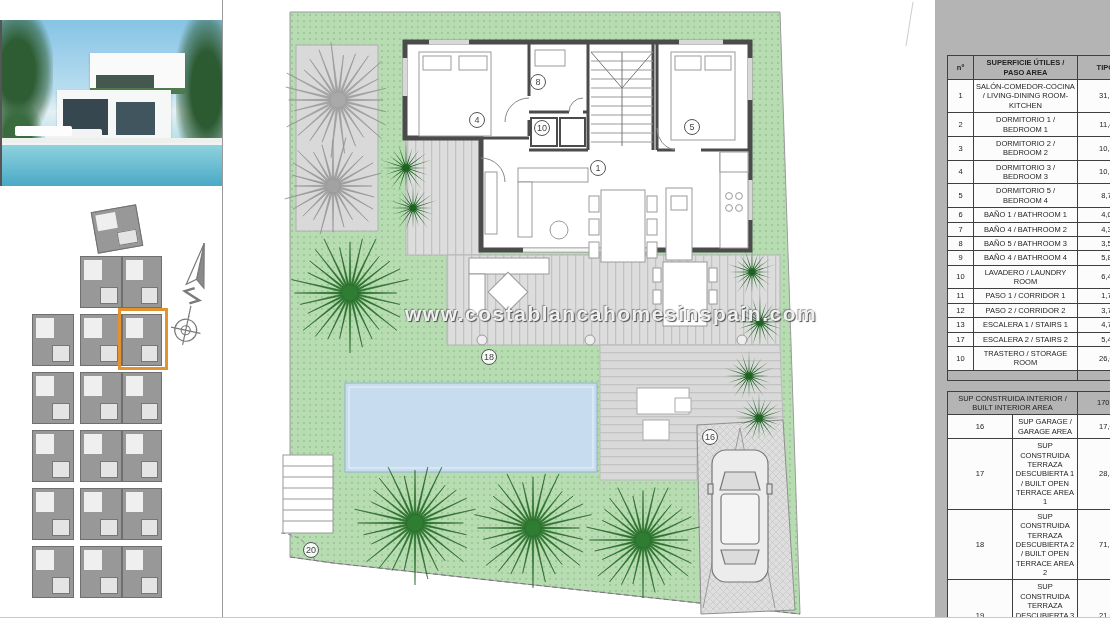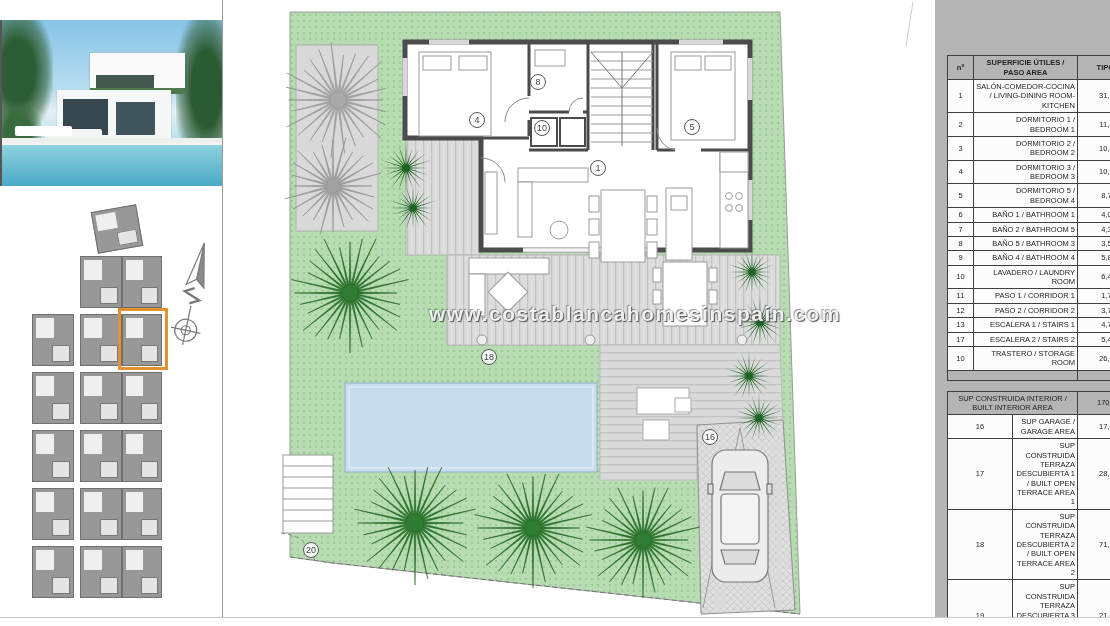--- a/index.html
+++ b/index.html
@@ -50,7 +50,7 @@
   .panel .t1{margin-top:55px}
   .panel th,.panel td{border:1px solid #3f3f3f;font-size:7.5px;line-height:1.25;padding:2px 2px;color:#222;word-wrap:break-word}
   .cnum{width:26px;text-align:center}
-  .cdesc{width:104px;text-align:right}
+  .cdesc{width:104px;text-align:center}
   .cval{width:62px;text-align:center}
   .panel thead th{background:var(--panel-gray);font-weight:bold;height:24px;text-align:center}
   .panel tbody td{background:#fcfcfc}

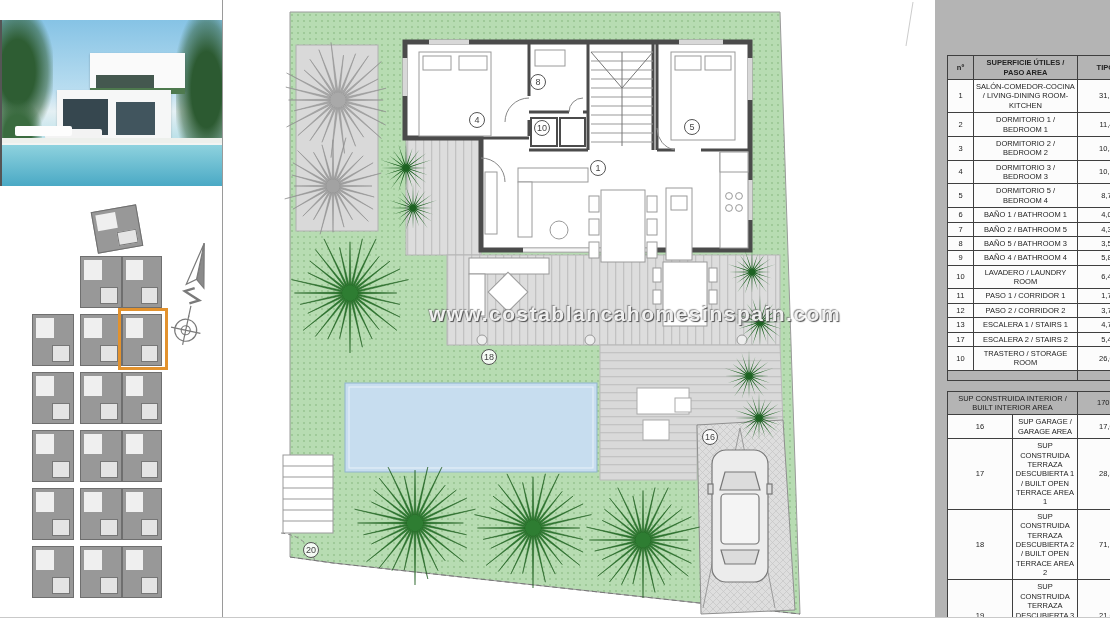--- a/index.html
+++ b/index.html
@@ -336,7 +336,7 @@
 
         <tr>
           <td class="cnum">7</td>
-          <td class="cdesc">BAÑO 2 / BATHROOM 5</td>
+          <td class="cdesc">BAÑO 4 / BATHROOM 2</td>
           <td class="cval">4,35</td>
         </tr>
 

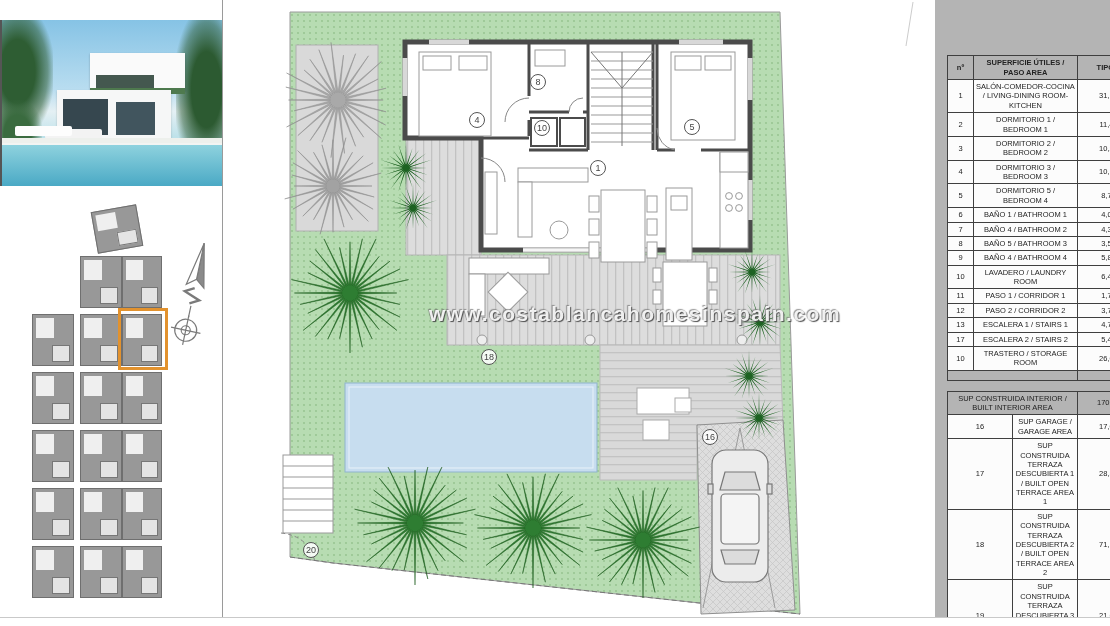--- a/index.html
+++ b/index.html
@@ -39,7 +39,7 @@
   
   .vline{position:absolute;left:222px;top:0;width:1px;height:618px;background:#9a9a9a}
   .plan{position:absolute;left:223px;top:0;width:712px;height:618px}
-  .watermark{position:absolute;left:405px;top:302px;width:460px;text-align:center;
+  .watermark{position:absolute;left:405px;top:302px;width:460px;
      font-size:21px;font-weight:bold;letter-spacing:1.5px;color:rgba(252,252,252,.92);
      text-shadow:1px 1px 1px rgba(70,70,70,.95),-1px -1px 1px rgba(110,110,110,.7);z-index:5;white-space:nowrap}
   .bottomline{position:absolute;left:0;top:617px;width:1110px;height:1px;background:#c9c9c9}

